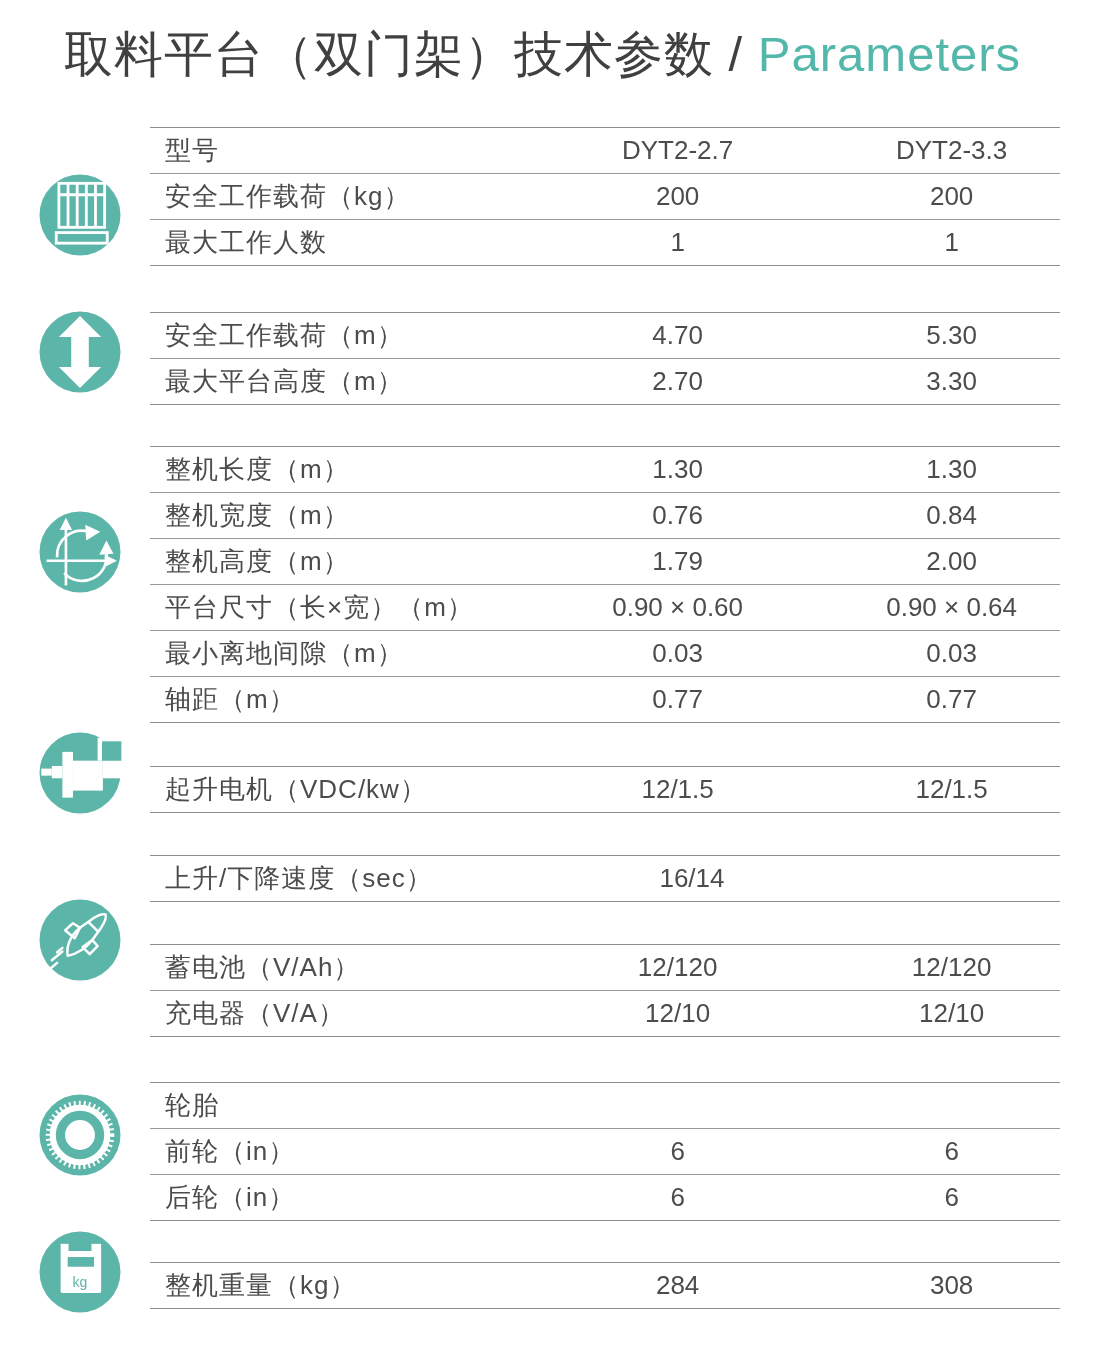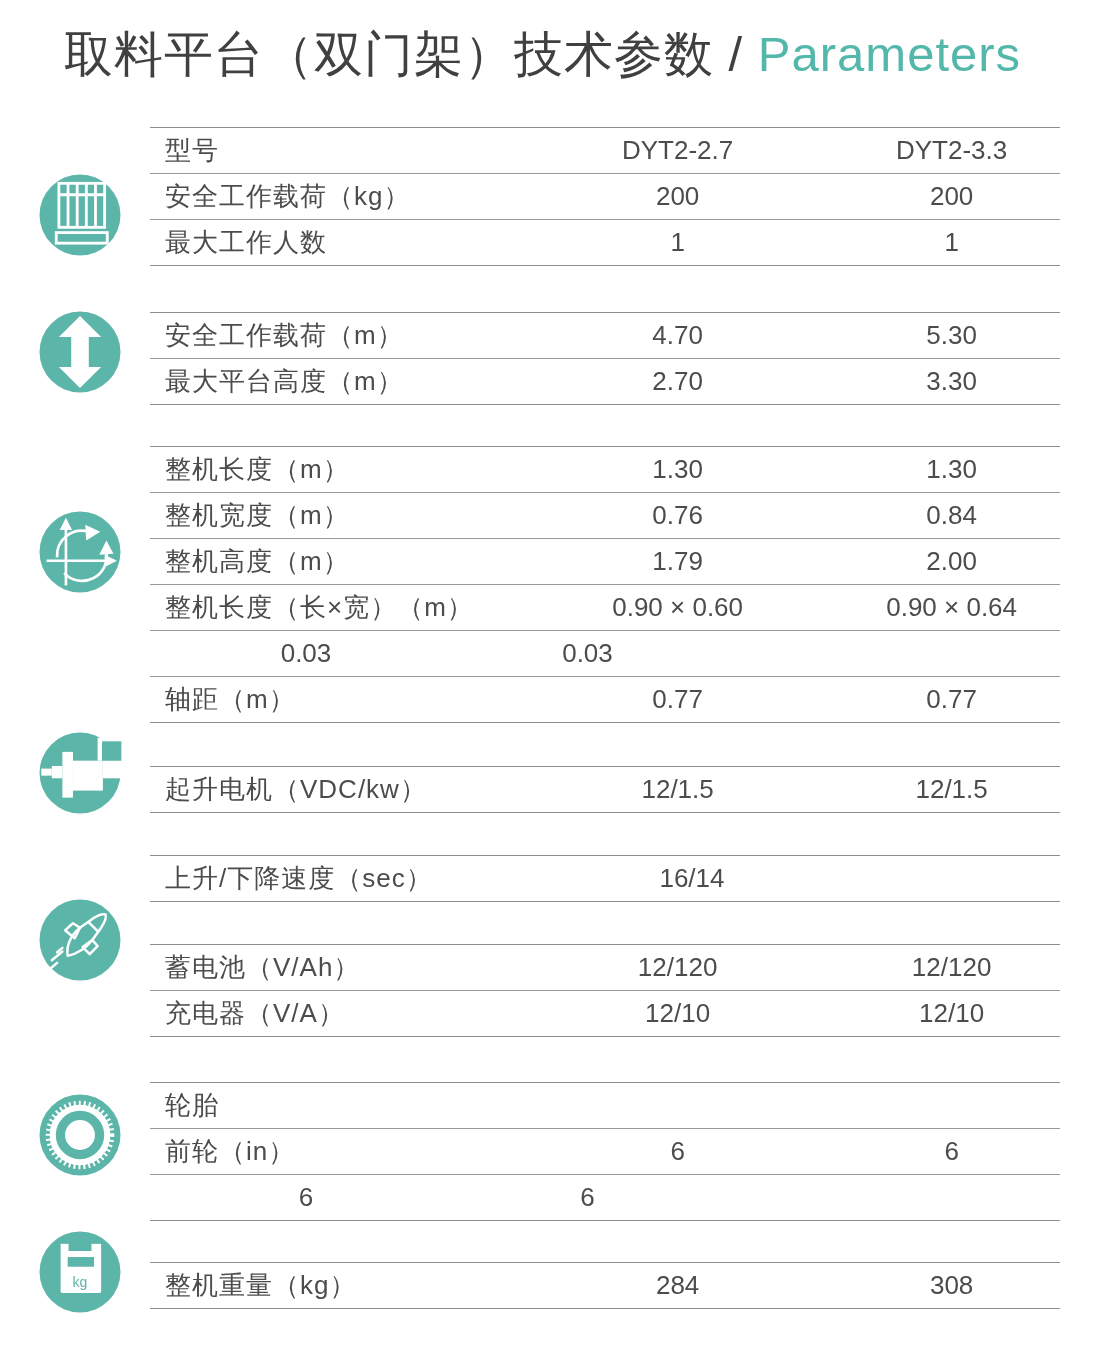--- a/index.html
+++ b/index.html
@@ -174,7 +174,7 @@
       <div class="cell-v2">2.00</div>
     </div>
     <div class="row">
-      <div class="cell-label">整机长度（长×宽）（m）</div>
+      <div class="cell-label">平台尺寸（长×宽）（m）</div>
       <div class="cell-v1">0.90 × 0.60</div>
       <div class="cell-v2">0.90 × 0.64</div>
     </div>

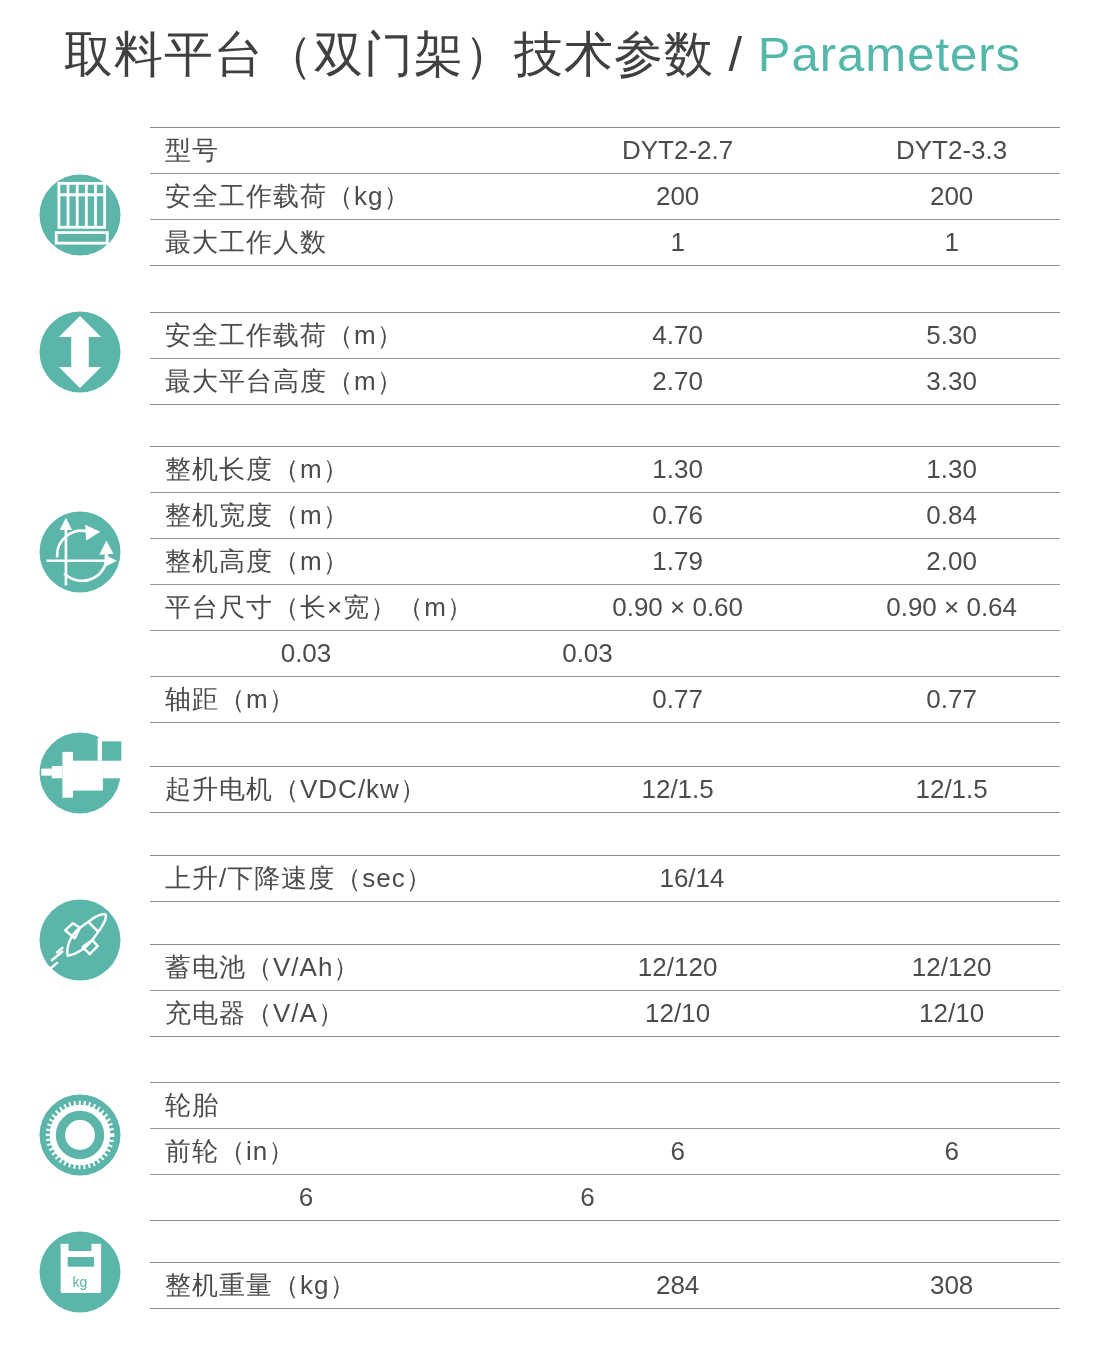--- a/index.html
+++ b/index.html
@@ -179,6 +179,7 @@
       <div class="cell-v2">0.90 × 0.64</div>
     </div>
     <div class="row">
+      <div class="cell-label">最小离地间隙（m）</div>
       <div class="cell-v1">0.03</div>
       <div class="cell-v2">0.03</div>
     </div>

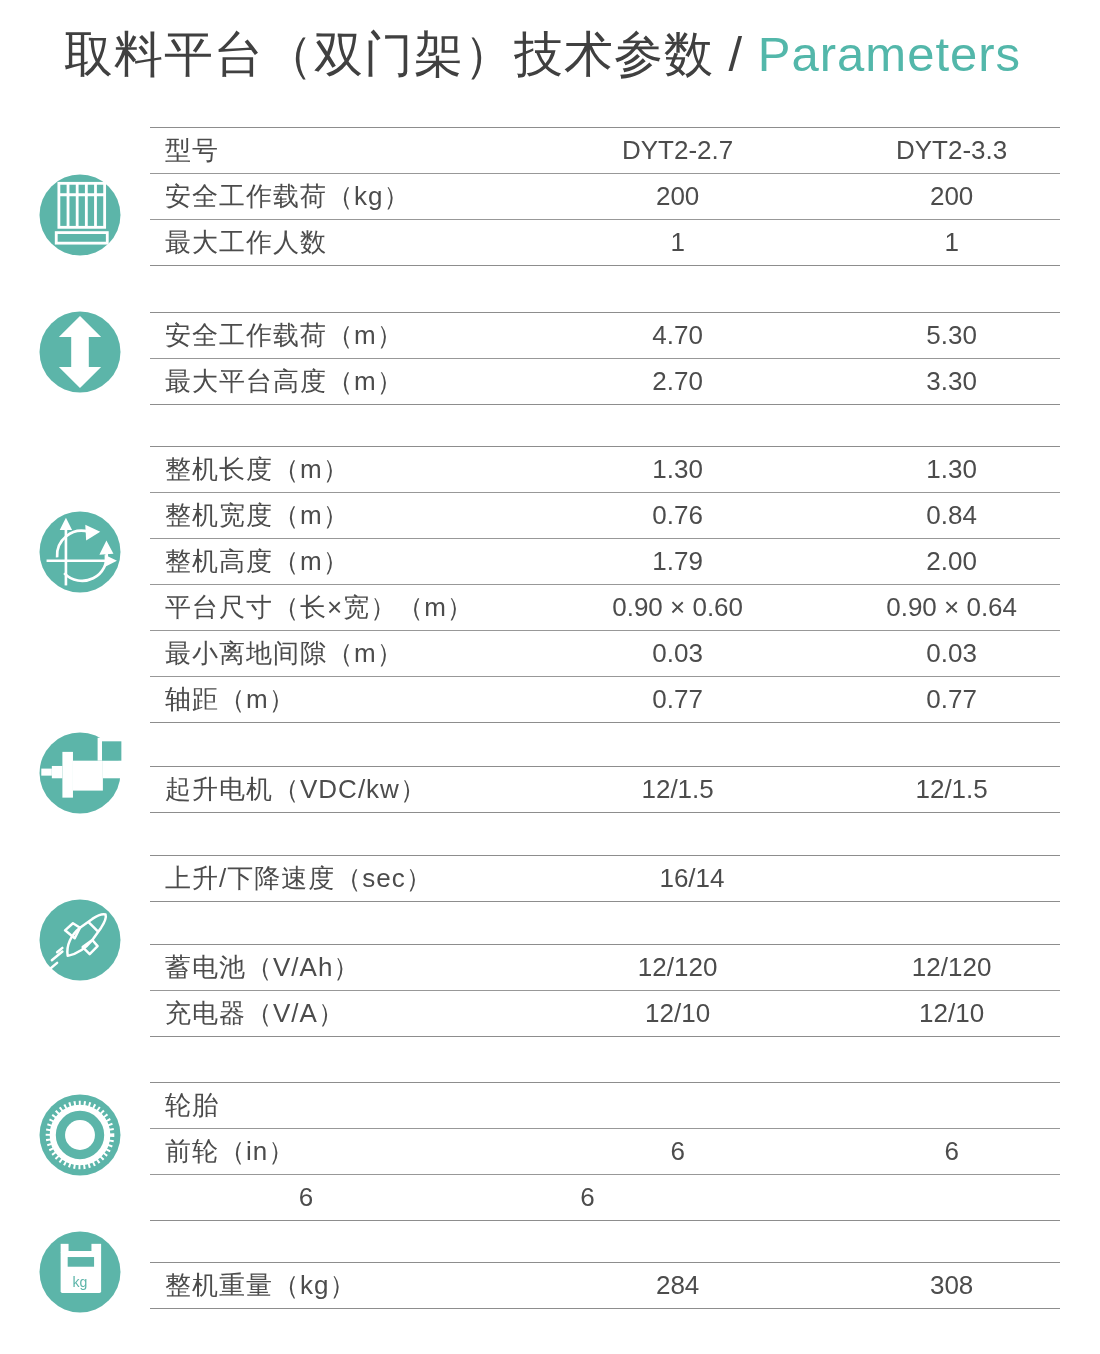--- a/index.html
+++ b/index.html
@@ -230,6 +230,7 @@
       <div class="cell-v2">6</div>
     </div>
     <div class="row">
+      <div class="cell-label">后轮（in）</div>
       <div class="cell-v1">6</div>
       <div class="cell-v2">6</div>
     </div>

